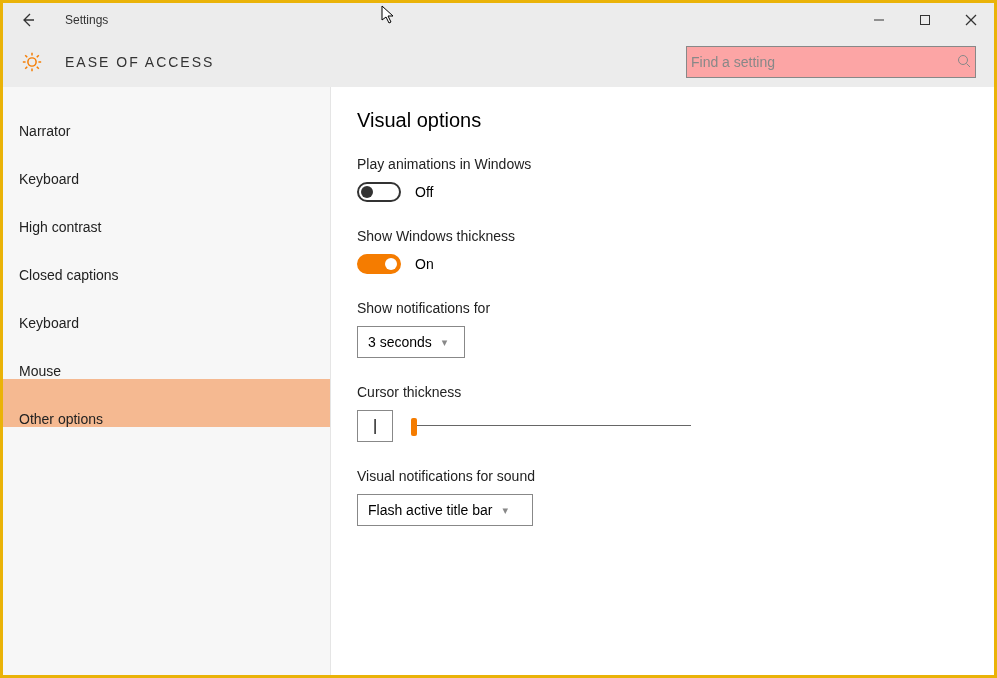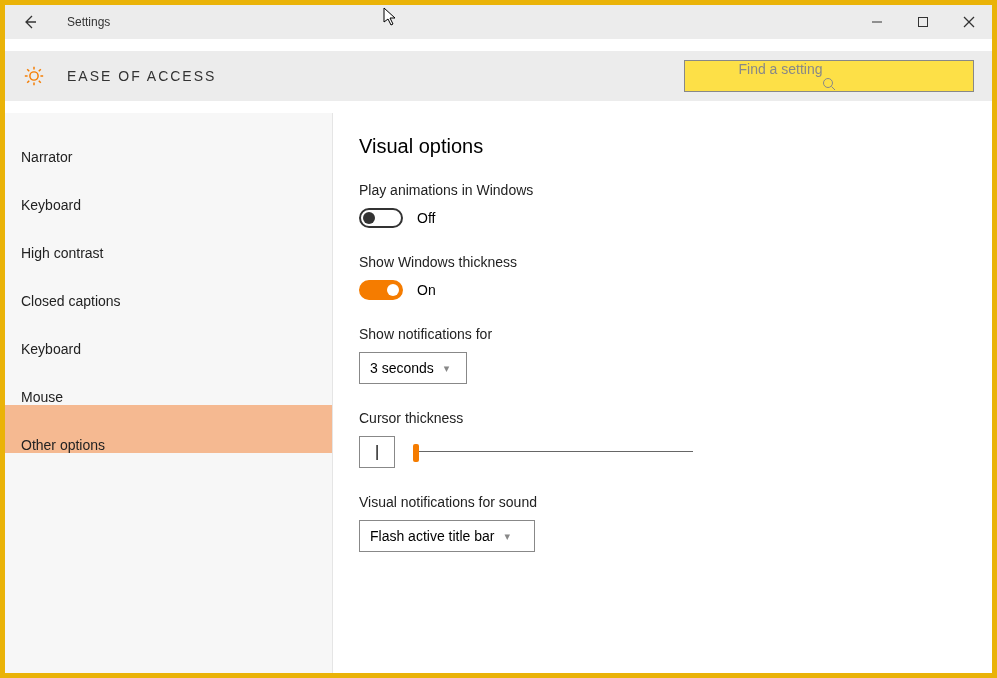--- a/index.html
+++ b/index.html
@@ -6,11 +6,10 @@
   body { background: #fff; }
   .window {
     width: 997px; height: 678px;
-    border: 5px solid #eab308;
+    border: 3px solid #eab308;
     background: #fff;
     display: flex; flex-direction: column;
     position: relative;
-    gap: 12px;
   }
   .titlebar {
     height: 34px; background: #ececec;

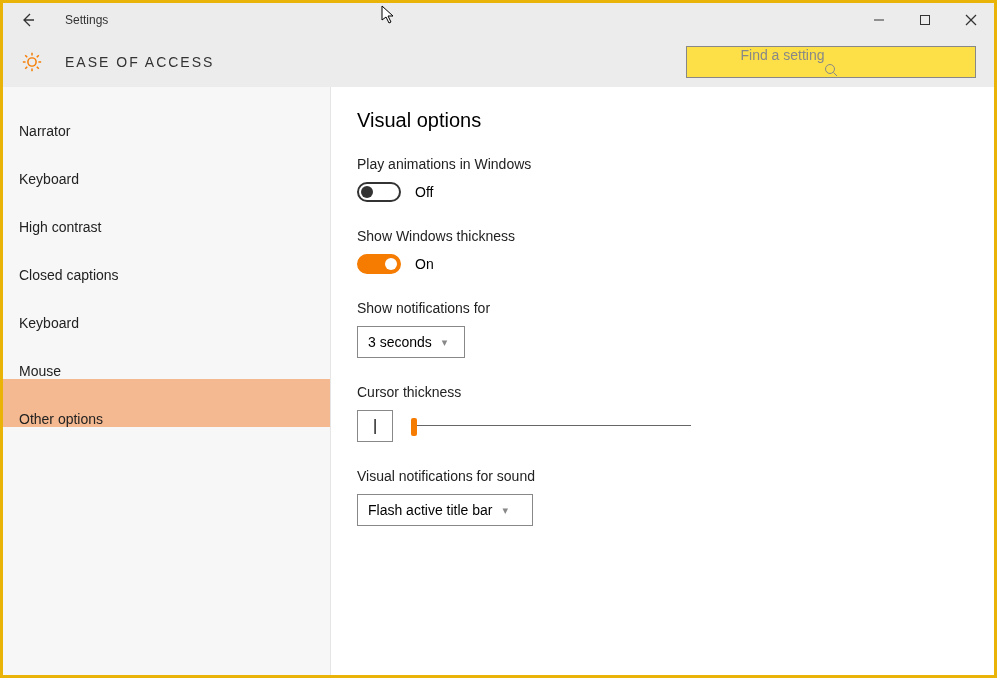--- a/index.html
+++ b/index.html
@@ -34,8 +34,8 @@
   .section-title { font-size: 14px; letter-spacing: 2px; font-weight:400; color:#333; }
   .search-wrap { margin-left:auto; }
   .search-box {
-    width: 290px; height:32px; border:1px solid #888; background:#fde047;
-    display:flex; align-items:center; padding:0 22px;flex-direction:column;
+    width: 290px; height:32px; border:1px solid #888; background:#fca5a5;
+    display:flex; align-items:center; padding:0 4px;
   }
   .search-box input {
     flex:1; border:none; outline:none; font-size:14px; color:#666; background:transparent;

